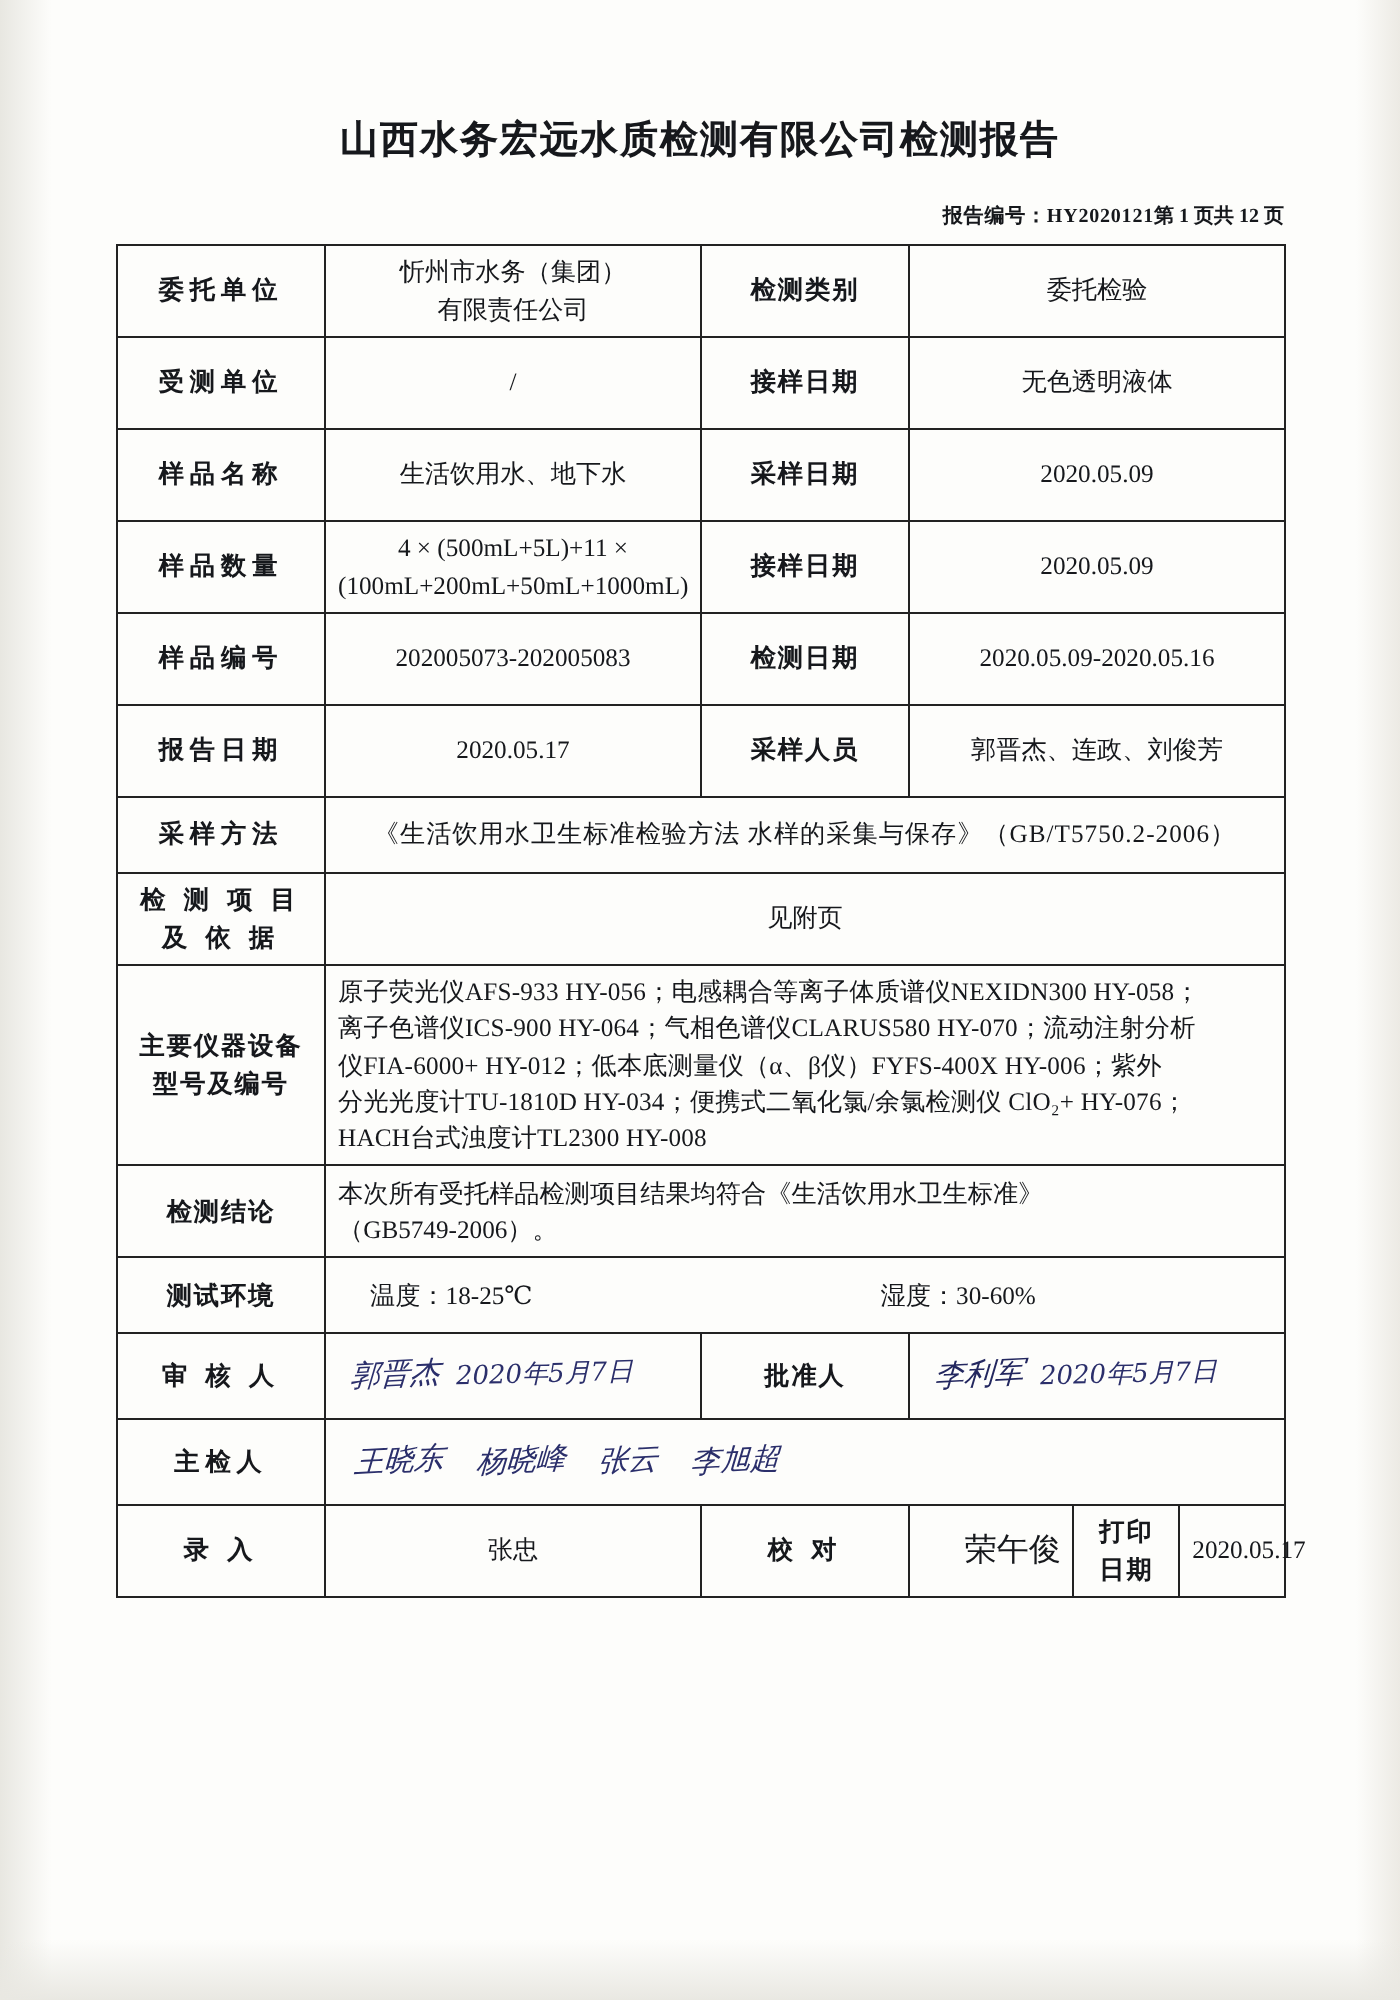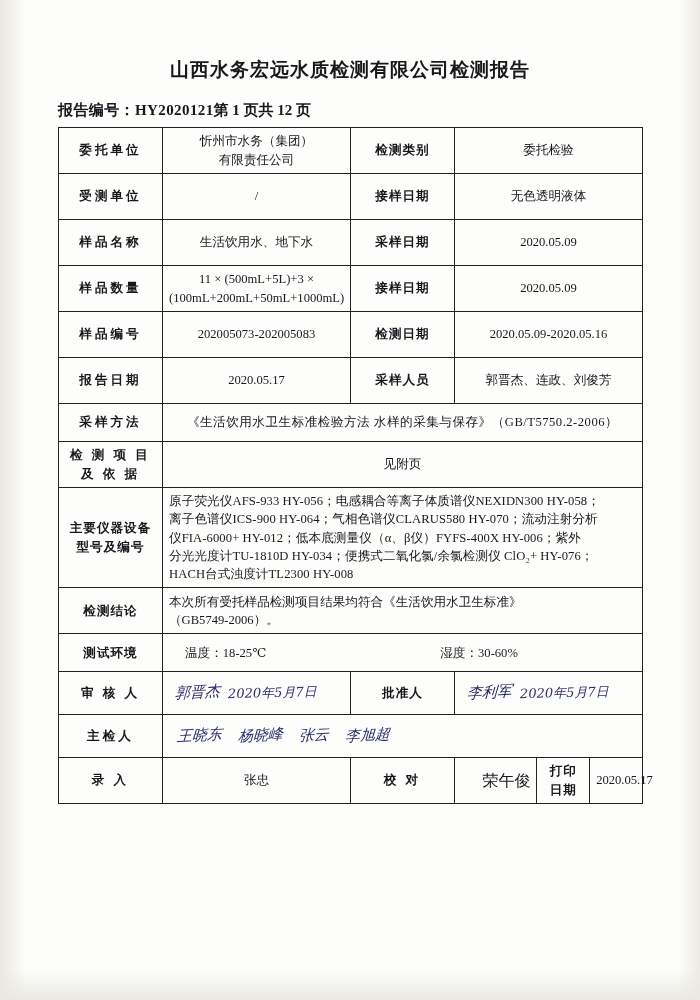--- a/index.html
+++ b/index.html
@@ -53,10 +53,10 @@
     font-family: Liberation Mono, monospace;
   }
   .subline {
-    margin: 18px 32px 7px 58px;
+    margin: 18px 58px 7px 58px;
     display: flex;
-    justify-content: flex-start;
-    font-size: 15px;
+    justify-content: flex-end;
+    font-size: 10px;
     font-weight: bold;
   }
   .subline .report-no {

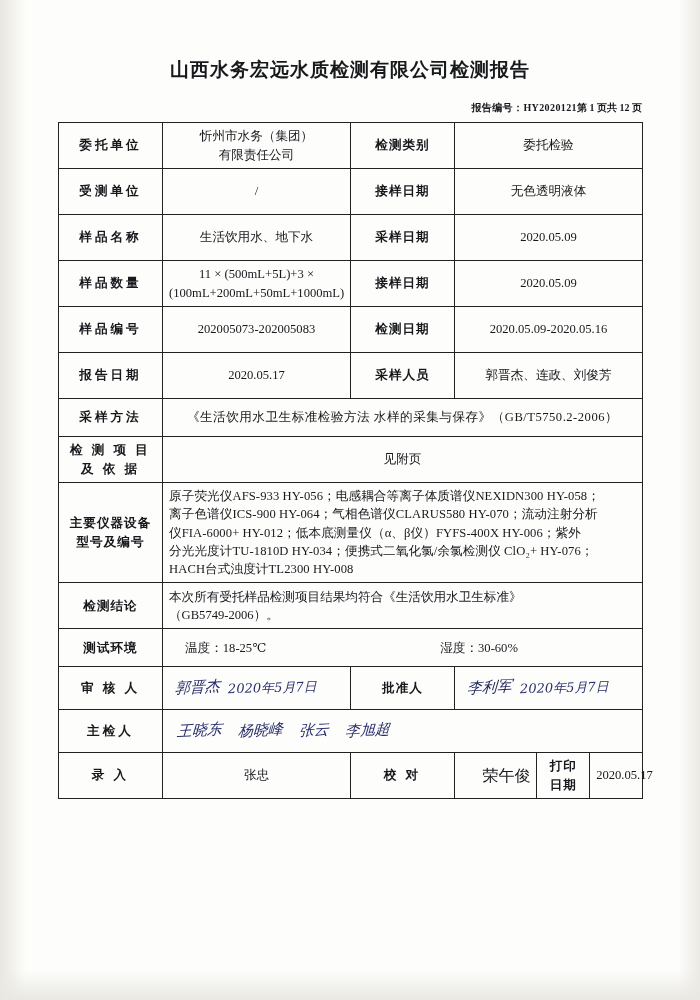--- a/index.html
+++ b/index.html
@@ -200,7 +200,7 @@
         <tr class="rowh-tall">
           <td class="lbl">样品数量</td>
           <td class="ctr two-line small">
-            <div>11 × (500mL+5L)+3 ×</div>
+            <div>4 × (500mL+5L)+11 ×</div>
             <div>(100mL+200mL+50mL+1000mL)</div>
           </td>
           <td class="lbl tight">接样日期</td>

